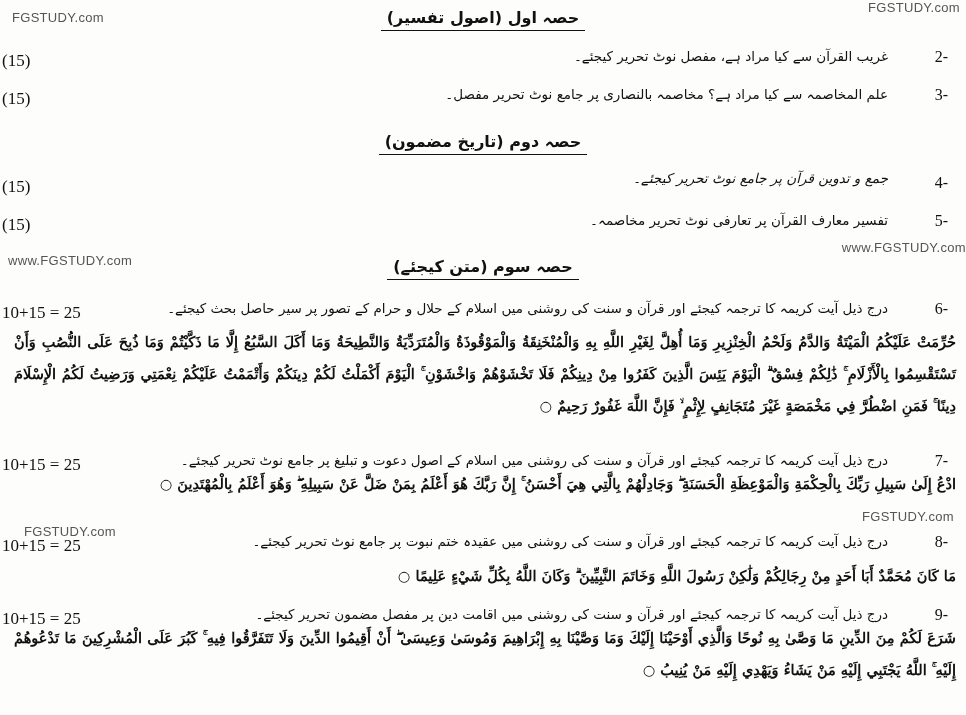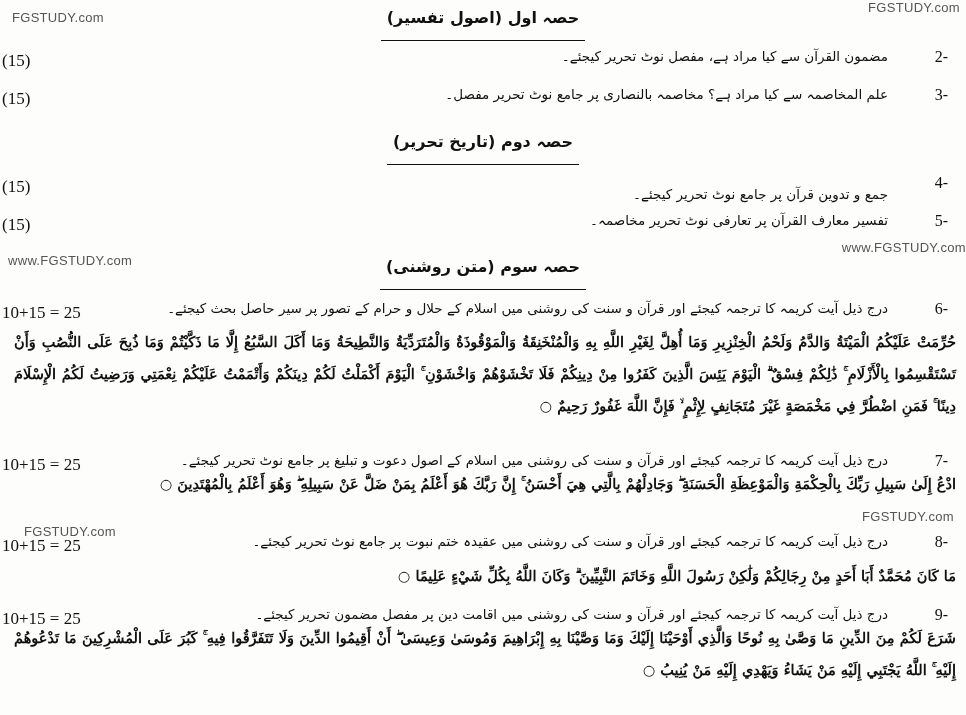--- a/index.html
+++ b/index.html
@@ -13,7 +13,7 @@
     position:absolute; left:0; width:966px; text-align:center; direction:rtl;
     font-family:"DejaVu Sans", sans-serif; font-size:16px; font-weight:bold;
   }
-  .heading span { border-bottom:1.5px solid #111; padding:0 6px 13px; }
+  .heading span { border-bottom:1.5px solid #111; padding:0 6px 3px; }
   .qnum { position:absolute; right:18px; font-family:"Liberation Serif", serif; font-size:16px; }
   .qtext {
     position:absolute; right:78px; direction:rtl; text-align:right;

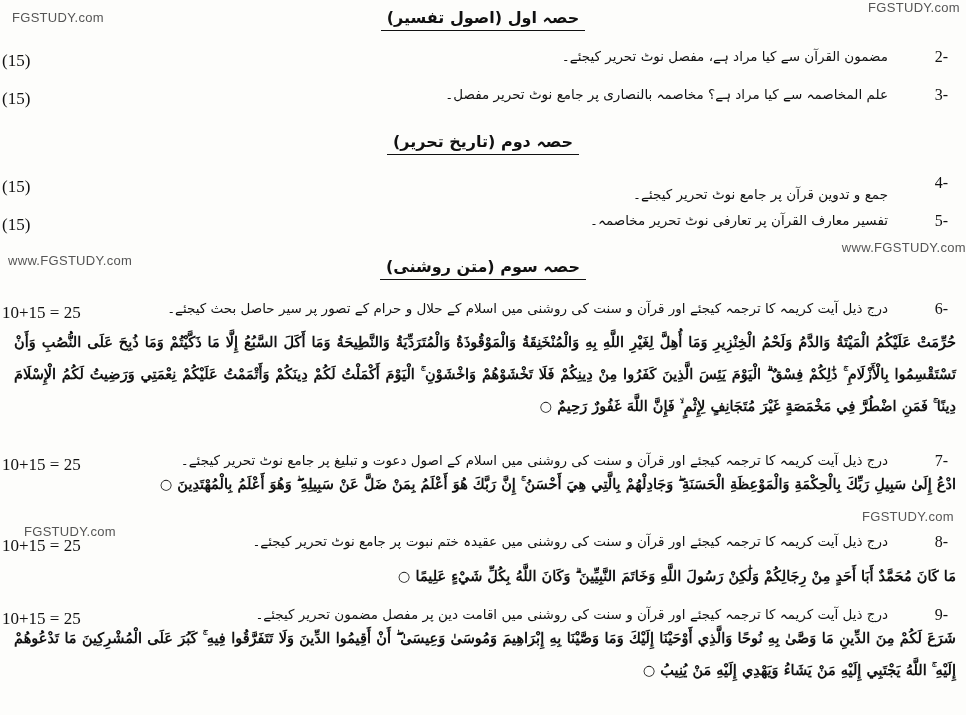--- a/index.html
+++ b/index.html
@@ -40,7 +40,7 @@
 
 <div>
   <div class="qnum" style="top:48px;"><span>2</span>-</div>
-  <div class="qtext" style="top:48px;">مضمون القرآن سے کیا مراد ہے، مفصل نوٹ تحریر کیجئے۔</div>
+  <div class="qtext" style="top:48px;">غریب القرآن سے کیا مراد ہے، مفصل نوٹ تحریر کیجئے۔</div>
   <div class="marks" style="top:51px;">(15)</div>
 </div>
 <div>

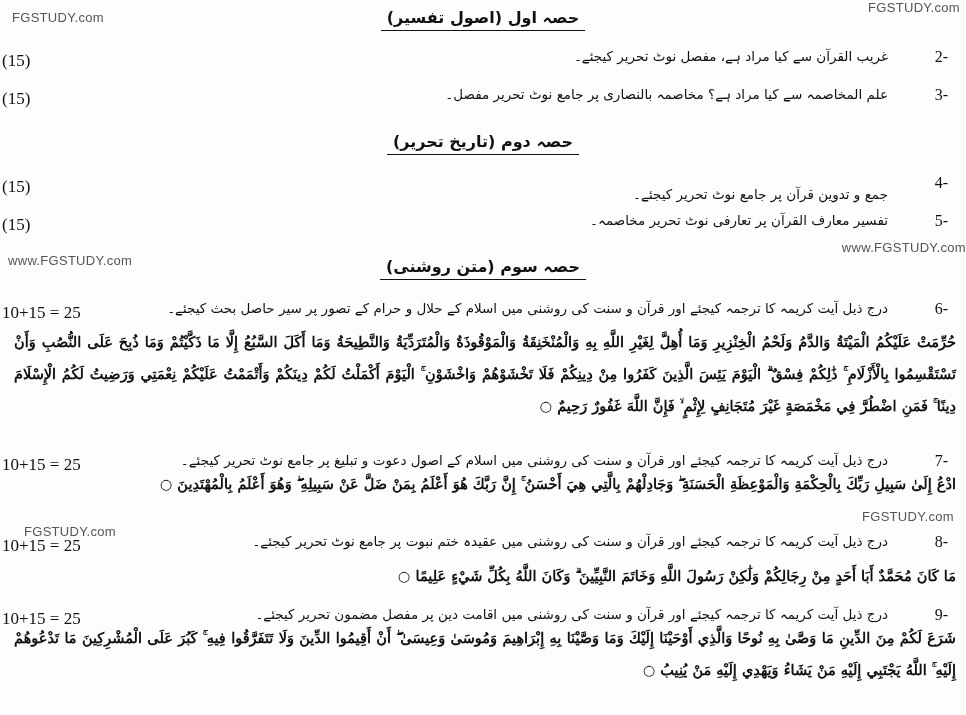--- a/index.html
+++ b/index.html
@@ -49,7 +49,7 @@
   <div class="marks" style="top:89px;">(15)</div>
 </div>
 
-<div class="heading" style="top:132px;"><span>حصہ دوم (تاریخ تحریر)</span></div>
+<div class="heading" style="top:132px;"><span>حصہ دوم (تاریخ مضمون)</span></div>
 
 <div>
   <div class="qnum" style="top:174px;"><span>4</span>-</div>

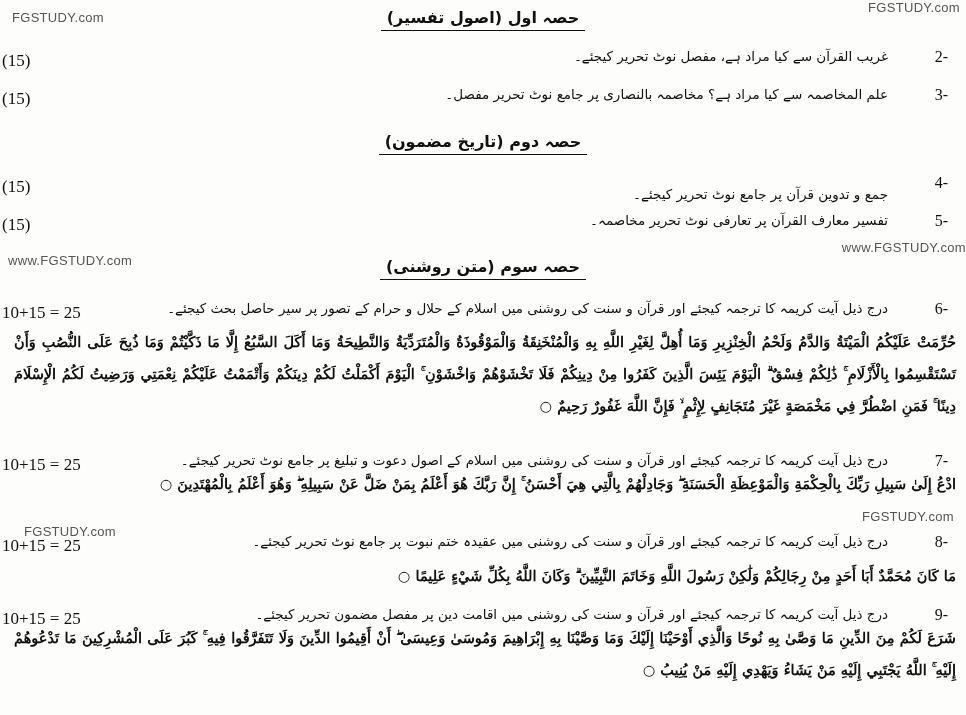--- a/index.html
+++ b/index.html
@@ -53,7 +53,7 @@
 
 <div>
   <div class="qnum" style="top:174px;"><span>4</span>-</div>
-  <div class="qtext" style="top:186px;">جمع و تدوین قرآن پر جامع نوٹ تحریر کیجئے۔</div>
+  <div class="qtext" style="top:170px;font-style:italic;">جمع و تدوین قرآن پر جامع نوٹ تحریر کیجئے۔</div>
   <div class="marks" style="top:177px;">(15)</div>
 </div>
 <div>

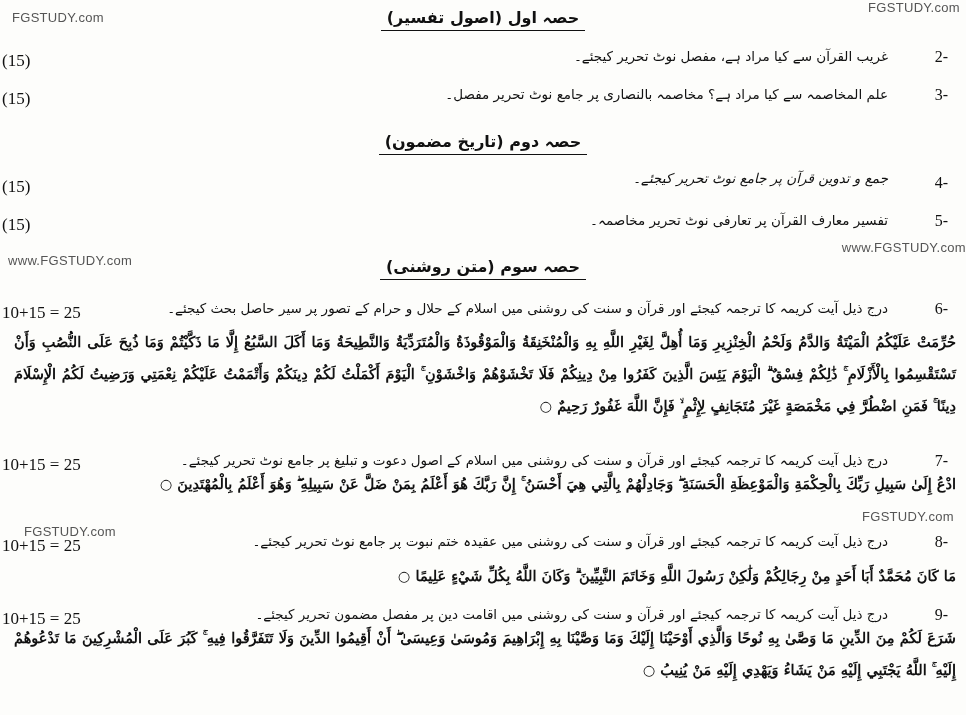--- a/index.html
+++ b/index.html
@@ -62,7 +62,7 @@
   <div class="marks" style="top:215px;">(15)</div>
 </div>
 
-<div class="heading" style="top:257px;"><span>حصہ سوم (متن روشنی)</span></div>
+<div class="heading" style="top:257px;"><span>حصہ سوم (متن کیجئے)</span></div>
 
 <div>
   <div class="qnum" style="top:300px;"><span>6</span>-</div>

